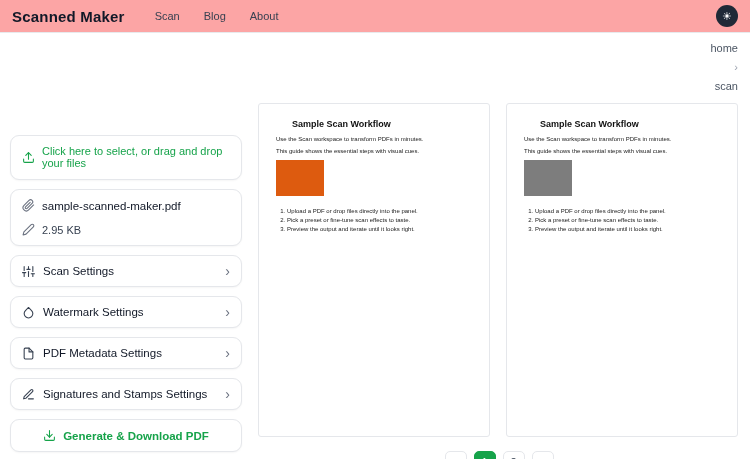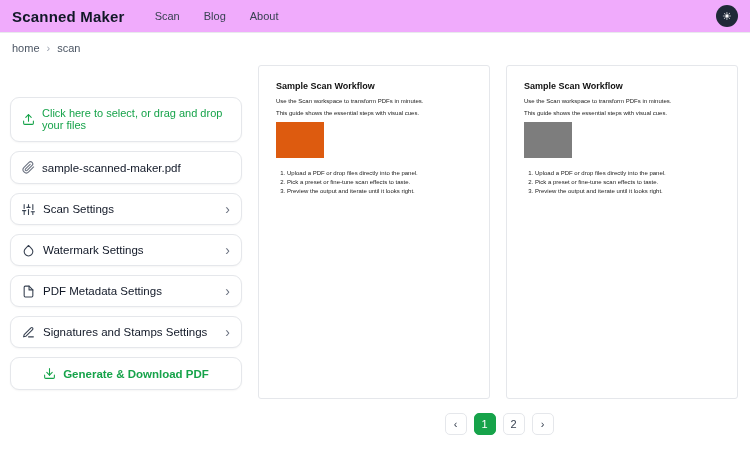--- a/index.html
+++ b/index.html
@@ -5,7 +5,7 @@
   * { margin:0; padding:0; box-sizing:border-box; }
   html,body { width:750px; height:459px; font-family:"Liberation Sans",sans-serif; background:#ffffff; color:#1f2937; overflow:hidden; }
 
-  header { height:33px; display:flex; align-items:center; padding:16px 12px; border-bottom:1px solid #e8eaed; background:#f0abfc; }
+  header { height:33px; display:flex; align-items:center; padding:16px 12px; border-bottom:1px solid #e8eaed; background:#fca5a5; }
   .brand { font-size:15px; font-weight:700; color:#111827; letter-spacing:.2px; cursor:pointer; }
   nav { display:flex; gap:24px; margin-left:30px; }
   nav a { font-size:11px; color:#374151; text-decoration:none; cursor:pointer; }

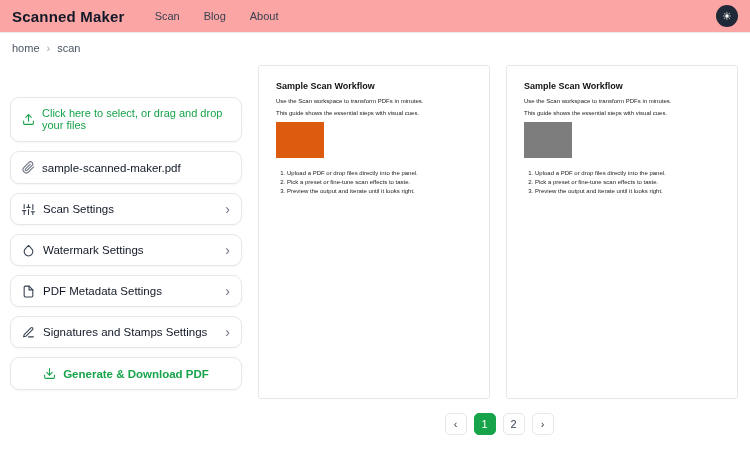--- a/index.html
+++ b/index.html
@@ -11,7 +11,7 @@
   nav a { font-size:11px; color:#374151; text-decoration:none; cursor:pointer; }
   .theme-toggle { margin-left:auto; width:22px; height:22px; border-radius:50%; background:#1f2937; color:#fff; border:none; font-size:11px; line-height:1; display:flex; align-items:center; justify-content:center; cursor:pointer; }
 
-  .breadcrumb { padding:9px 12px 5px; font-size:11px; color:#4b5563; display:flex; gap:7px; align-items:flex-end; }
+  .breadcrumb { padding:9px 12px 5px; font-size:11px; color:#4b5563; display:flex; gap:7px; align-items:flex-end;flex-direction:column; }
   .breadcrumb a { color:#4b5563; text-decoration:none; cursor:pointer; }
   .breadcrumb .sep { color:#9ca3af; font-size:11px; }
 

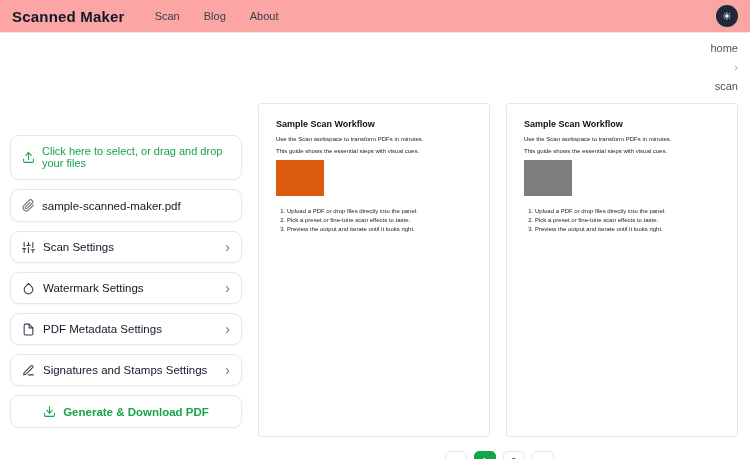--- a/index.html
+++ b/index.html
@@ -37,7 +37,7 @@
   .main { flex:1; display:flex; flex-direction:column; }
   .preview-row { display:flex; gap:16px; }
   .preview-card { width:232px; height:334px; border:1px solid #e5e7eb; border-radius:3px; background:#fff; padding:15px 17px; overflow:hidden; }
-  .preview-card h3 { font-size:9px; font-weight:700; color:#111; margin-bottom:7px; }
+  .preview-card h3 { font-size:9px; font-weight:700; color:#111; margin-bottom:7px;margin-left:16px; }
   .preview-card p { font-size:6px; color:#222; margin-bottom:6px; }
   .preview-image { width:48px; height:36px; margin:6px 0 12px; }
   .preview-card ol { margin-left:11px; font-size:6px; color:#222; }

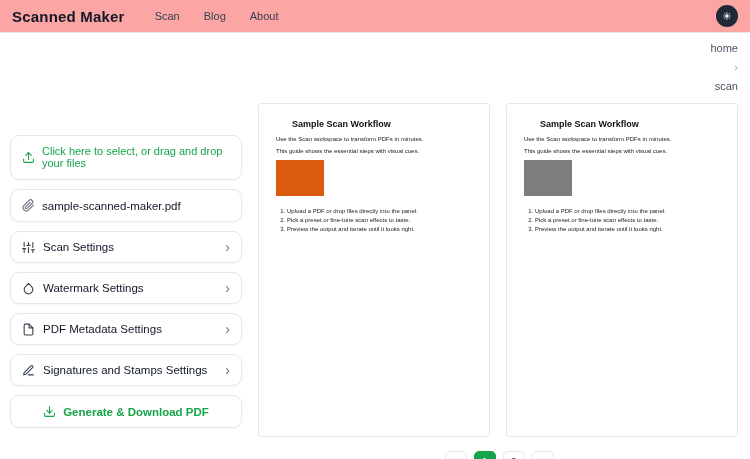--- a/index.html
+++ b/index.html
@@ -91,6 +91,12 @@
           <path d="M21.44 11.05l-9.19 9.19a6 6 0 0 1-8.49-8.49l9.19-9.19a4 4 0 0 1 5.66 5.66l-9.2 9.19a2 2 0 0 1-2.83-2.83l8.49-8.48"></path>
         </svg>
         <span>sample-scanned-maker.pdf</span>
+      </div>
+      <div class="file-row size">
+        <svg class="icon" viewBox="0 0 24 24">
+          <path d="M17 3a2.828 2.828 0 1 1 4 4L7.5 20.5 2 22l1.5-5.5L17 3z"></path>
+        </svg>
+        <span>2.95 KB</span>
       </div>
     </div>
 

